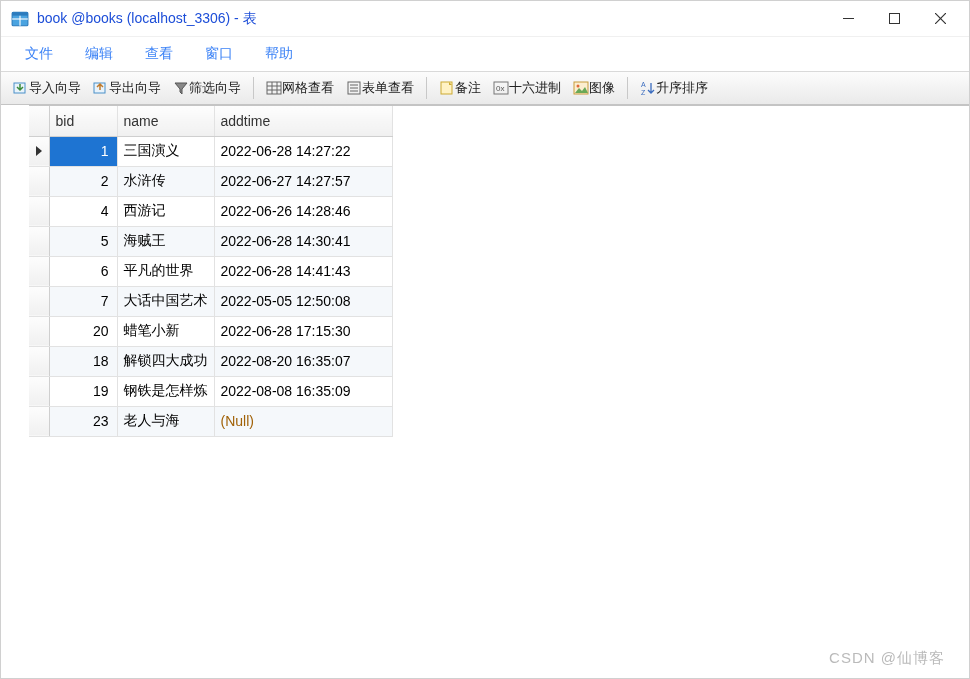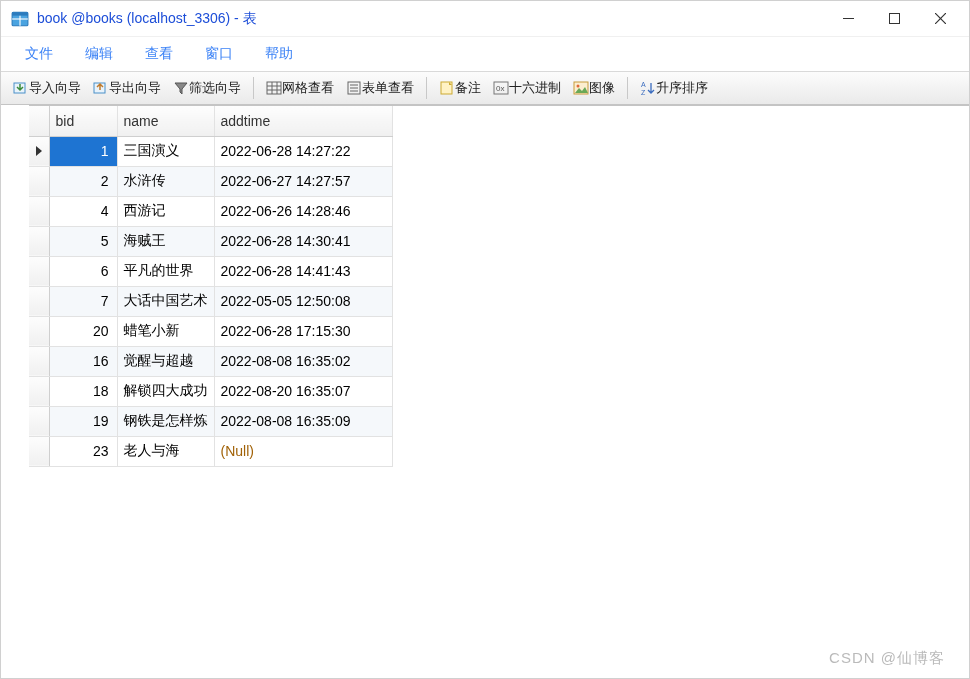--- a/index.html
+++ b/index.html
@@ -352,12 +352,6 @@
         </tr>
         <tr>
           <td class="marker-cell"></td>
-          <td class="bid-cell">16</td>
-          <td>觉醒与超越</td>
-          <td>2022-08-08 16:35:02</td>
-        </tr>
-        <tr>
-          <td class="marker-cell"></td>
           <td class="bid-cell">18</td>
           <td>解锁四大成功</td>
           <td>2022-08-20 16:35:07</td>

